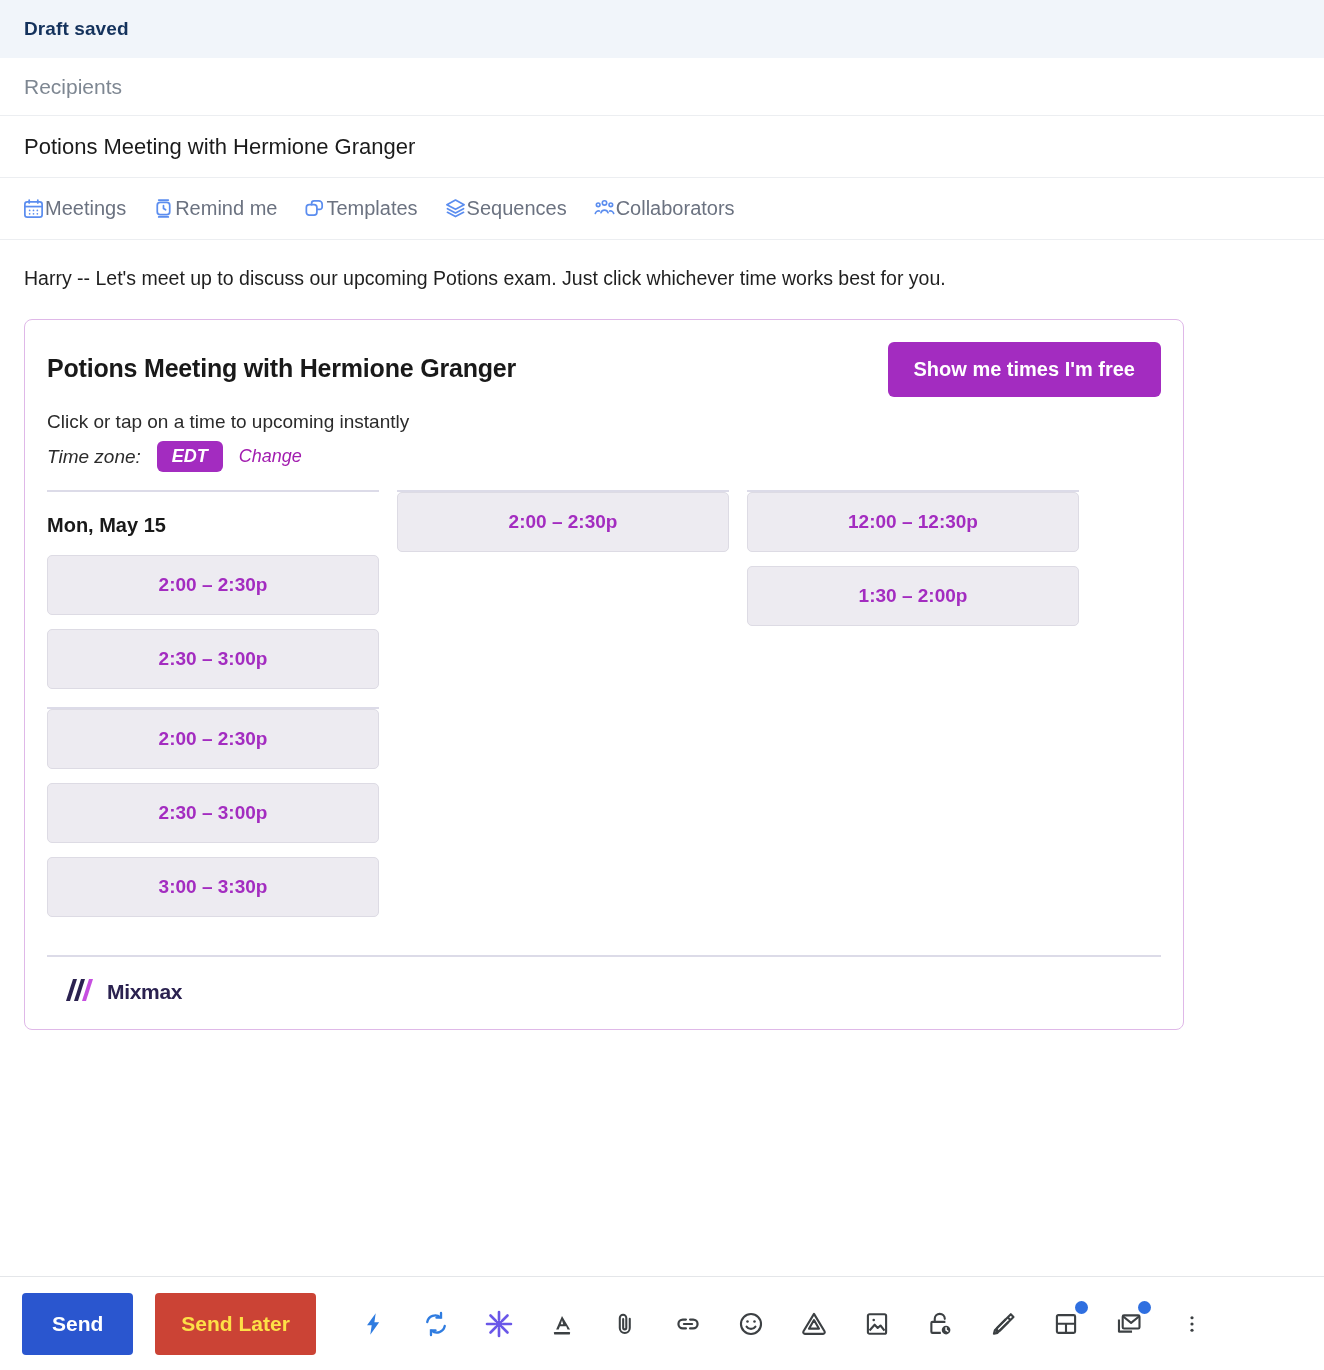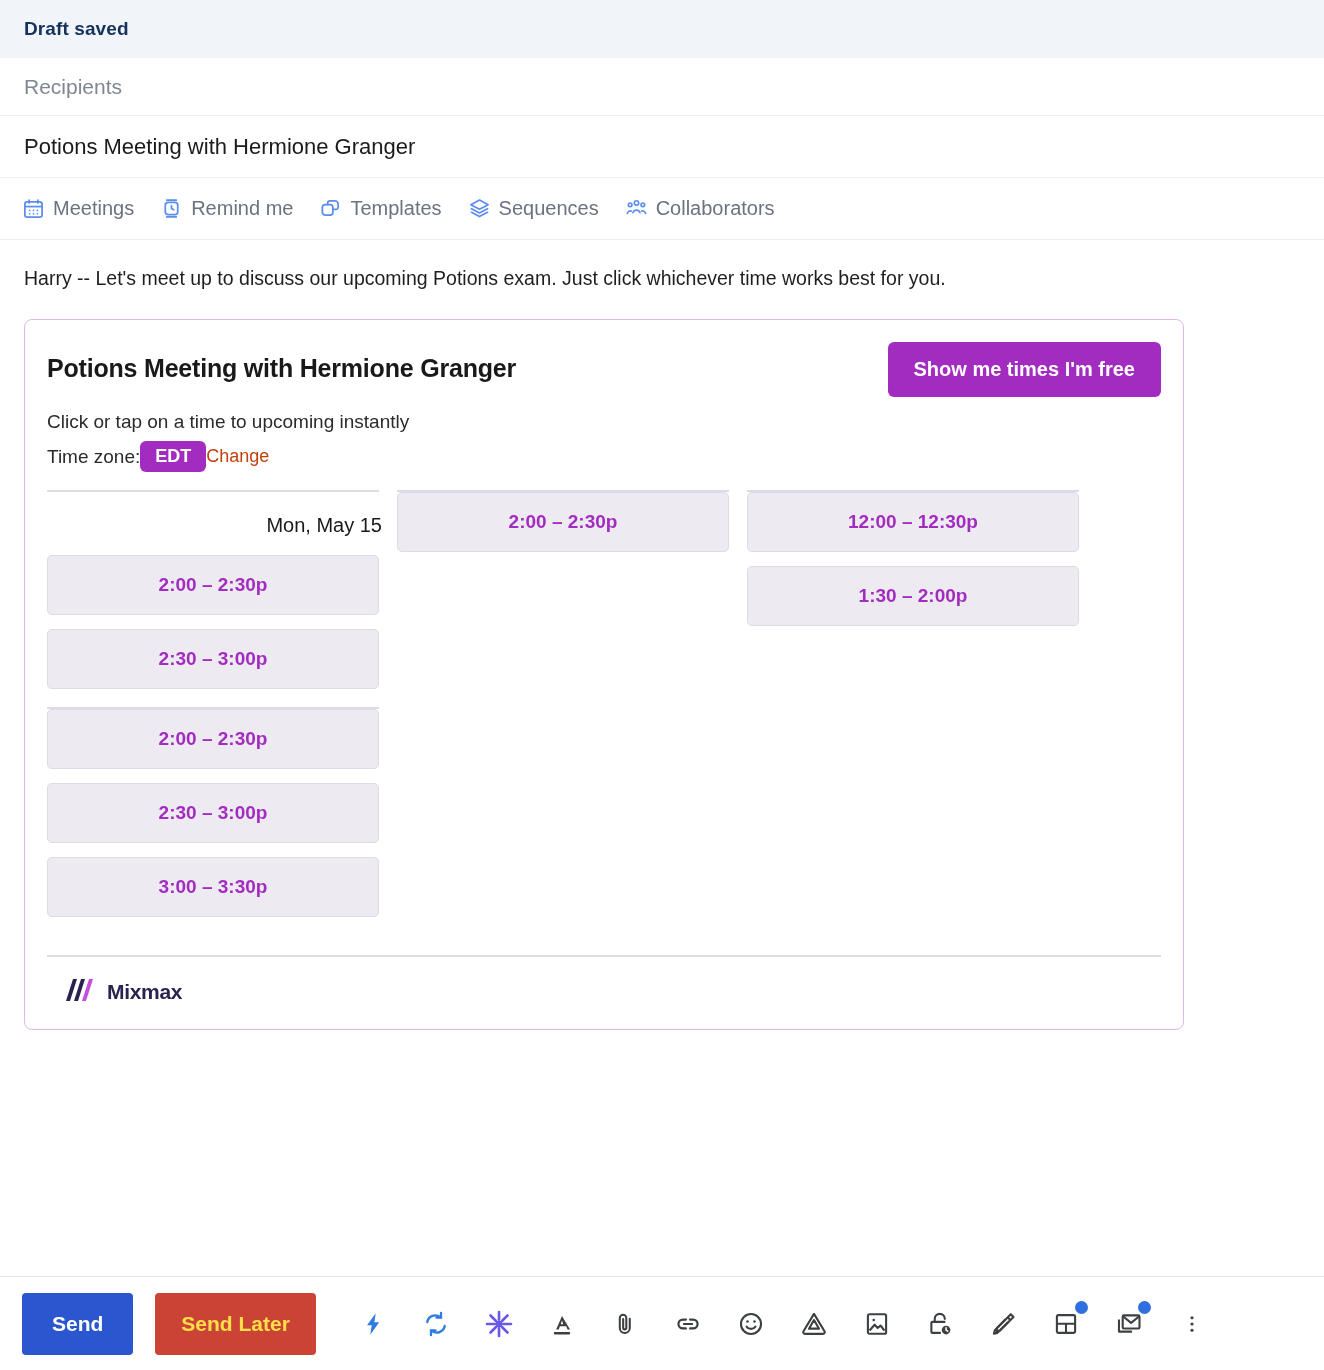--- a/index.html
+++ b/index.html
@@ -74,7 +74,6 @@
   .action-item {
     display: flex;
     align-items: center;
-    gap: 8px;
     cursor: pointer;
   }
   .action-item .lbl {

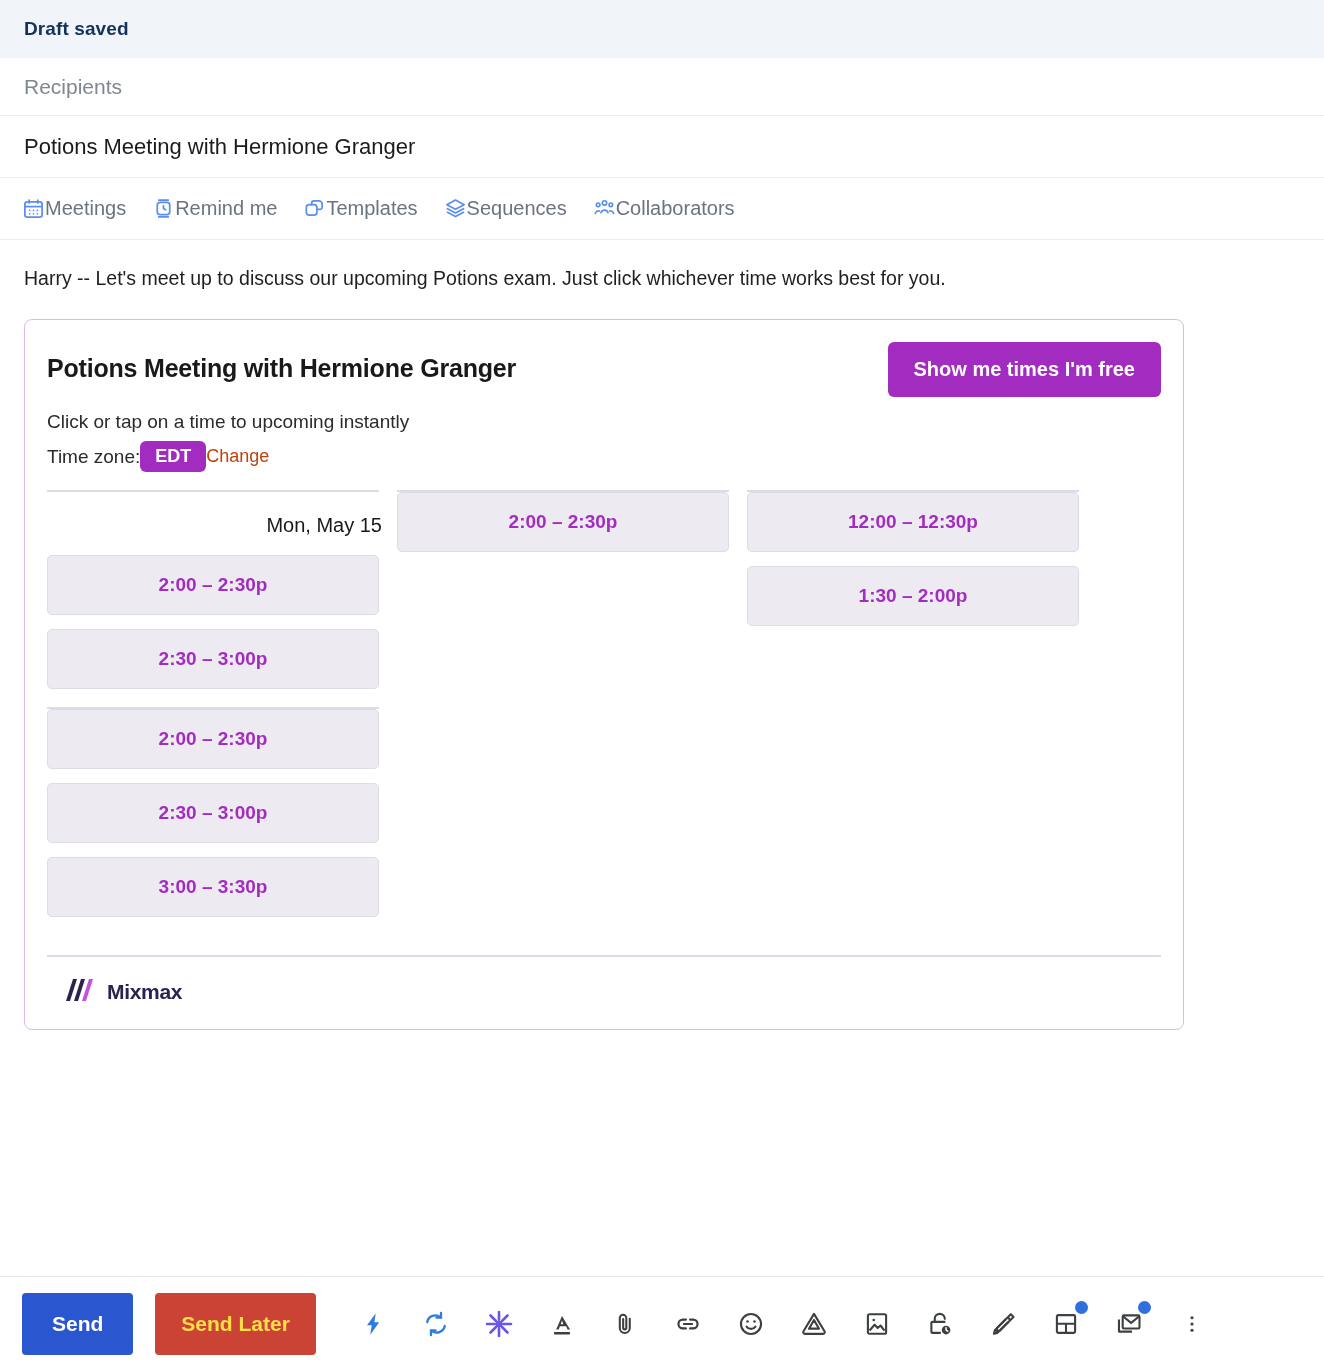--- a/index.html
+++ b/index.html
@@ -136,8 +136,9 @@
   .tz-row {
     display: flex;
     align-items: center;
-    gap: 0;
+    gap: 16px;
     margin-top: 8px;
+    font-style: italic;
   }
   .tz-label { font-size: 19px; color: #2b2b2b; }
   .tz-badge {

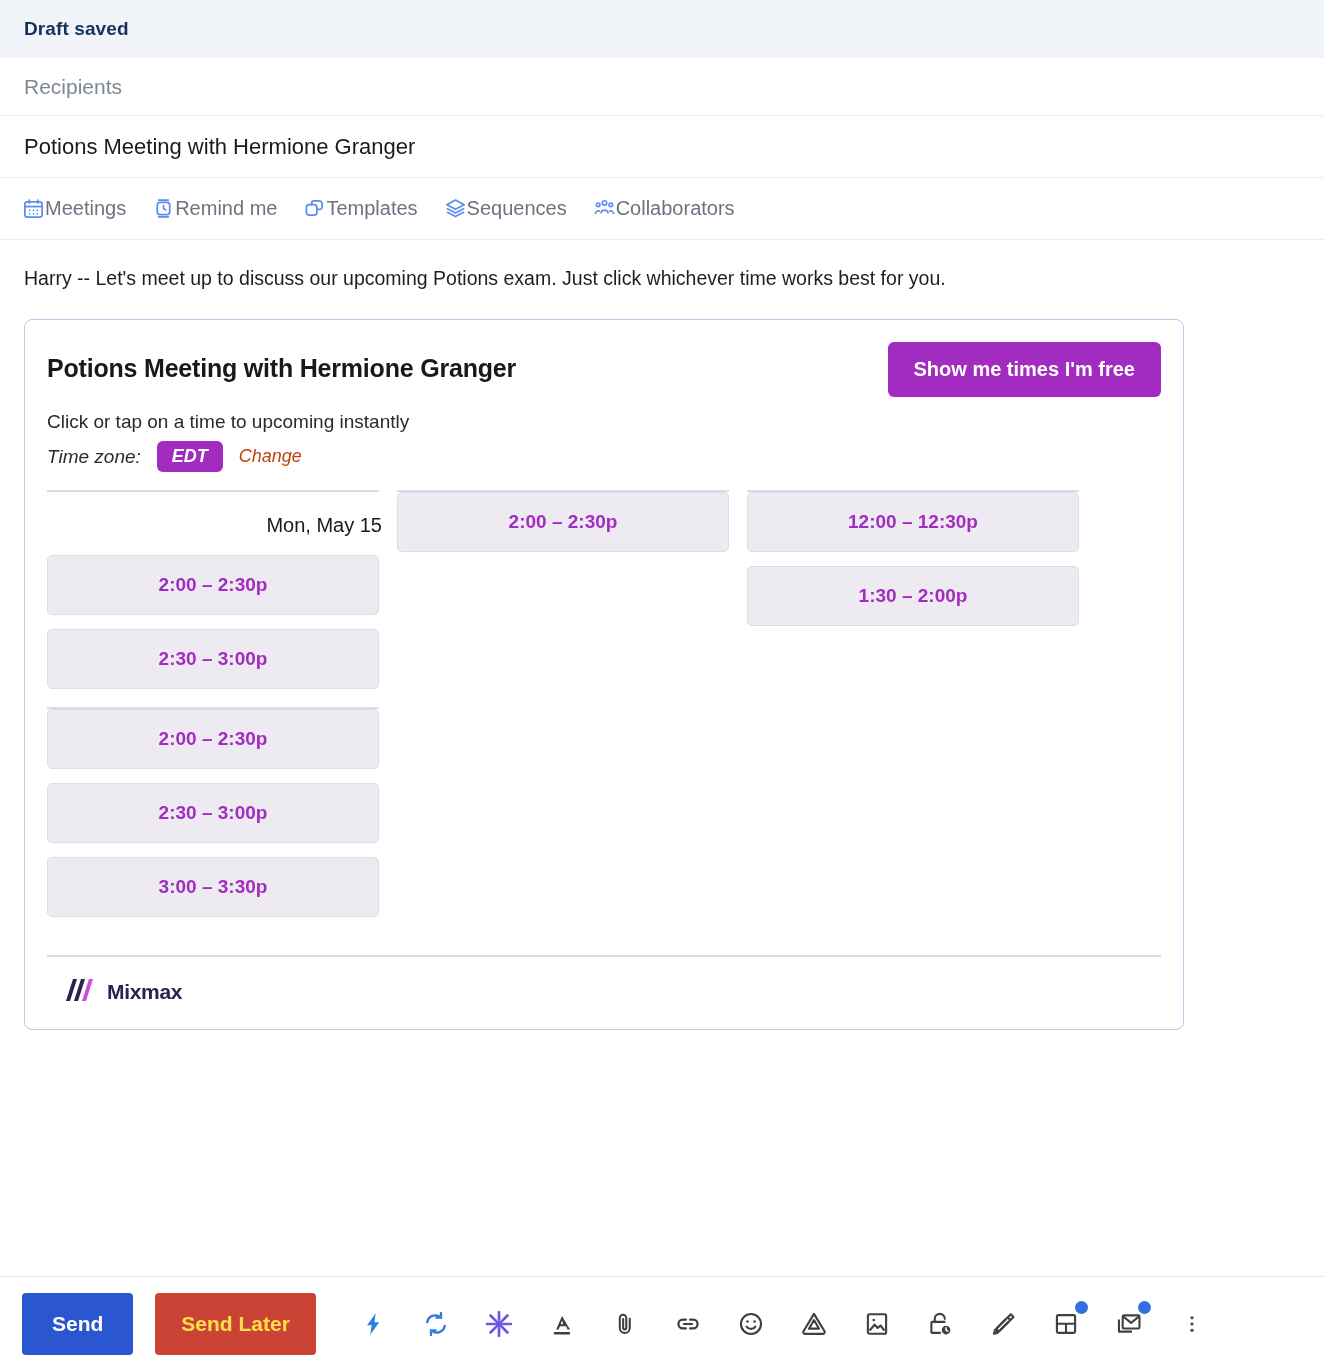--- a/index.html
+++ b/index.html
@@ -152,7 +152,7 @@
   }
   .tz-change {
     font-size: 18px;
-    color: #c2410c;
+    color: #a21caf;
     cursor: pointer;
     text-align: right;
   }

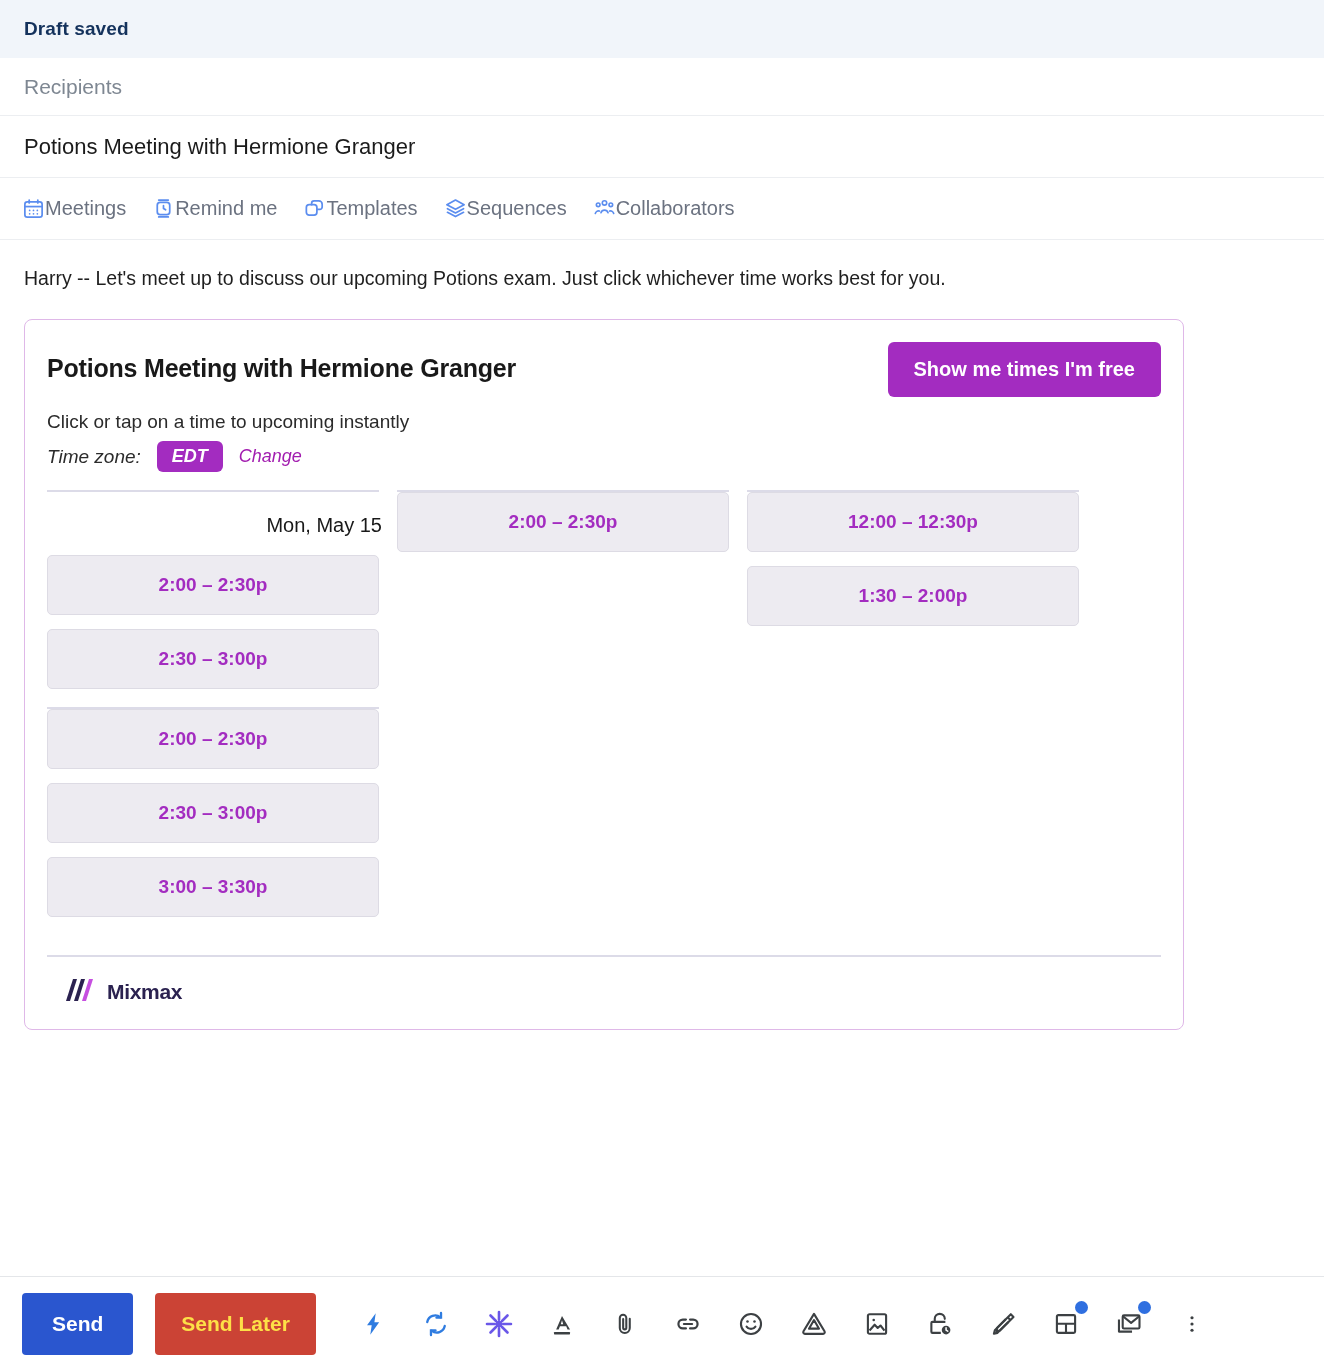--- a/index.html
+++ b/index.html
@@ -171,9 +171,9 @@
     width: 332px;
   }
   .day-name {
-    text-align: right;
+    text-align: left;
     font-size: 20px;
-    font-weight: 400;
+    font-weight: 700;
     color: #191919;
     padding: 22px 0 18px 0;
   }

